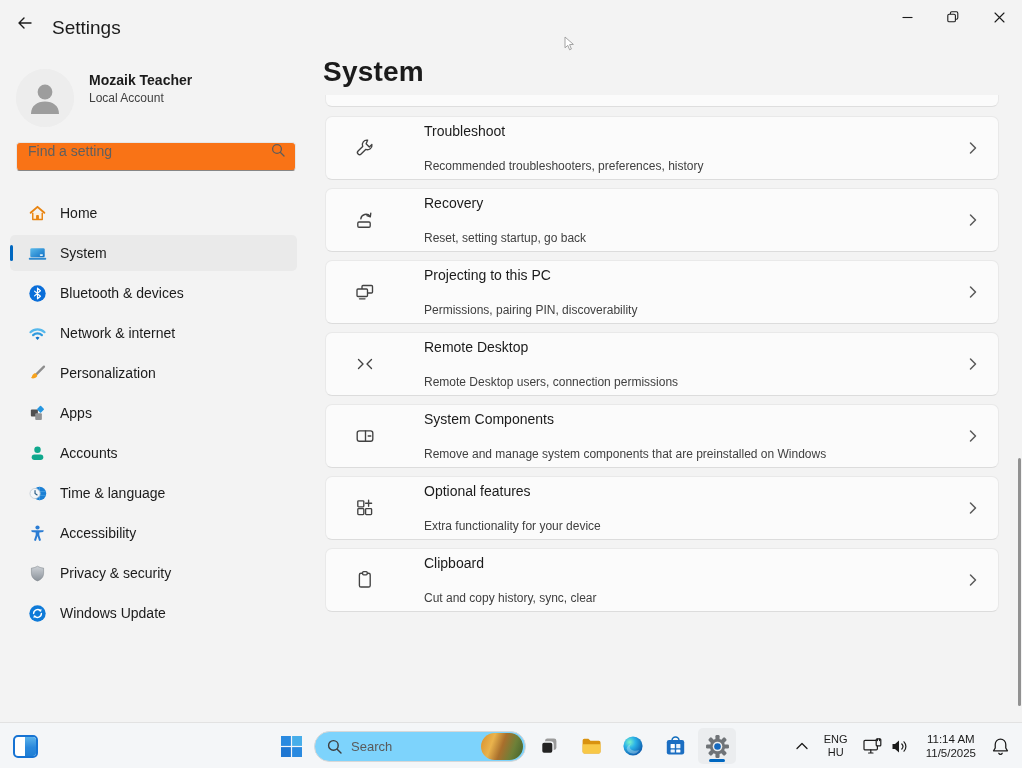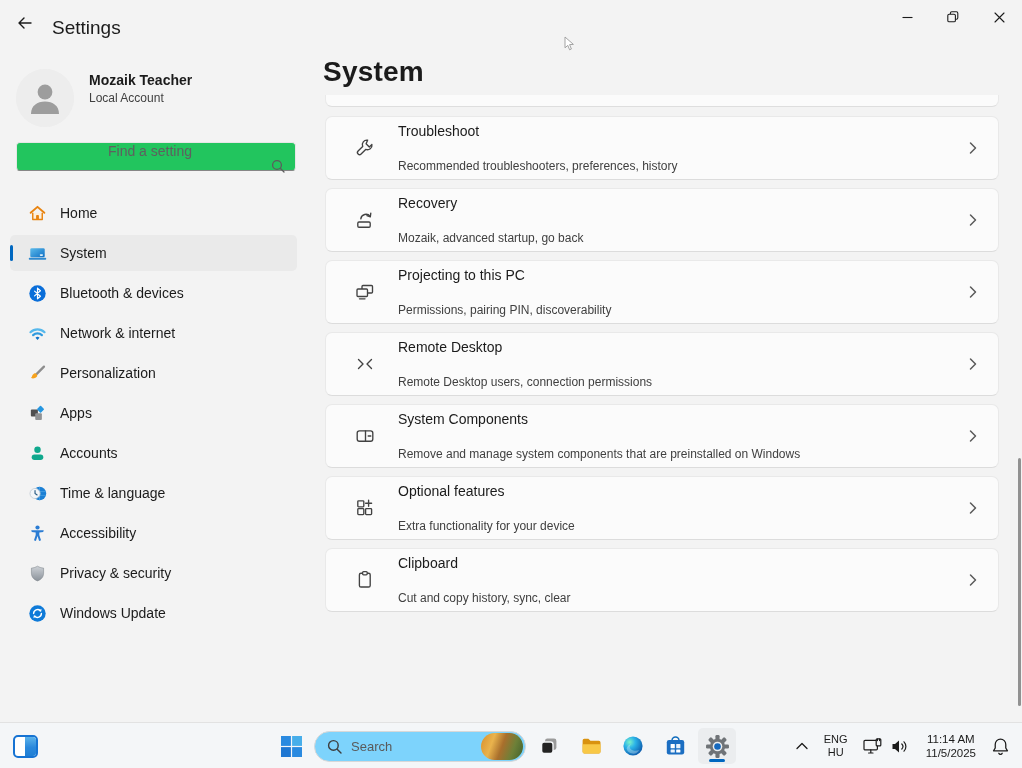--- a/index.html
+++ b/index.html
@@ -48,7 +48,7 @@
     border:1px solid #e9e9e9; border-bottom-color:#dcdcdc; border-radius:7px;
     display:flex; align-items:center; cursor:pointer; }
   .card-icon { width:24px; height:24px; margin-left:27px; display:flex; align-items:center; justify-content:center; flex:none; }
-  .card-text { margin-left:21px; display:flex; flex-direction:column; gap:20px; }
+  .card-text { margin-left:47px; display:flex; flex-direction:column; gap:20px; }
   .card-title { font-size:14px; color:#1b1b1b; }
   .card-sub { font-size:12px; color:#404040;text-align:center; }
   .card-chevron { position:absolute; right:21px; top:50%; transform:translateY(-50%); display:flex; }

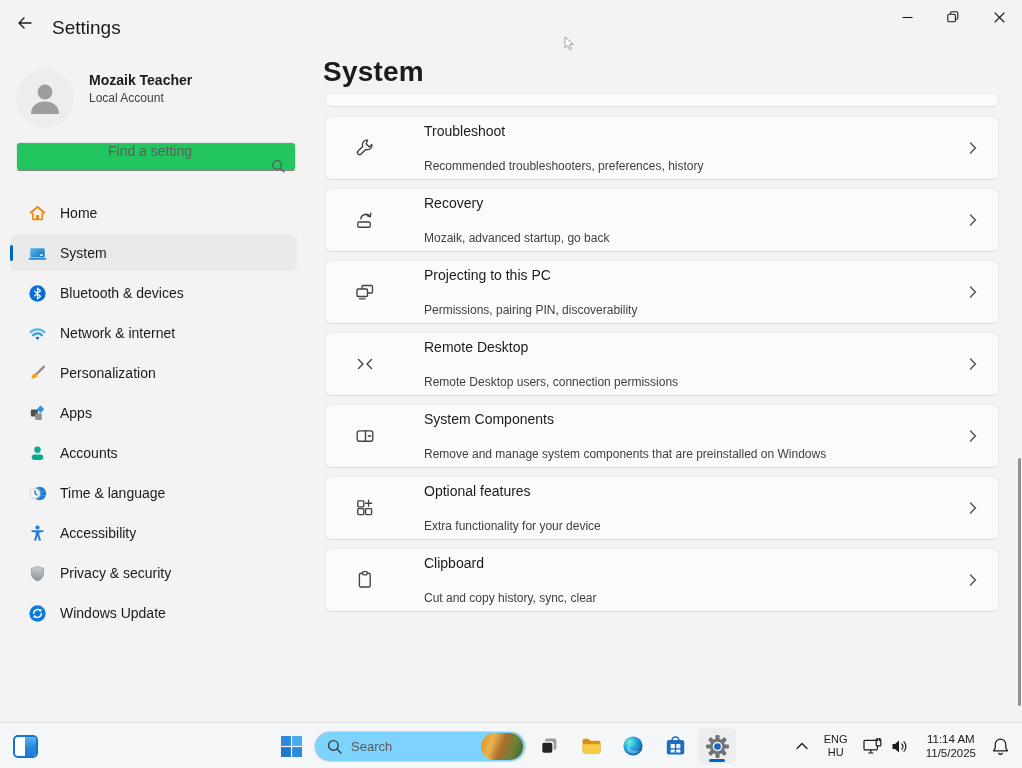--- a/index.html
+++ b/index.html
@@ -24,8 +24,8 @@
   .profile-name { position:absolute; left:89px; top:72px; font-size:14px; font-weight:bold; }
   .profile-type { position:absolute; left:89px; top:91px; font-size:12px; color:#404040; }
   .searchbox { position:absolute; left:16px; top:142px; width:280px; height:29px;
-    background:#22c55e; border:1px solid #e6e6e6; border-bottom-color:#868686;
-    border-radius:4px; display:flex; align-items:flex-end;flex-direction:column; }
+    background:#f97316; border:1px solid #e6e6e6; border-bottom-color:#868686;
+    border-radius:4px; display:flex; align-items:flex-start; }
   .searchbox input { flex:1; border:none; outline:none; background:transparent;
     font-size:14px; padding:0 6px 0 11px; color:#1b1b1b; font-family:inherit; }
   .searchbox input::placeholder { color:#5f5f5f; opacity:1; }

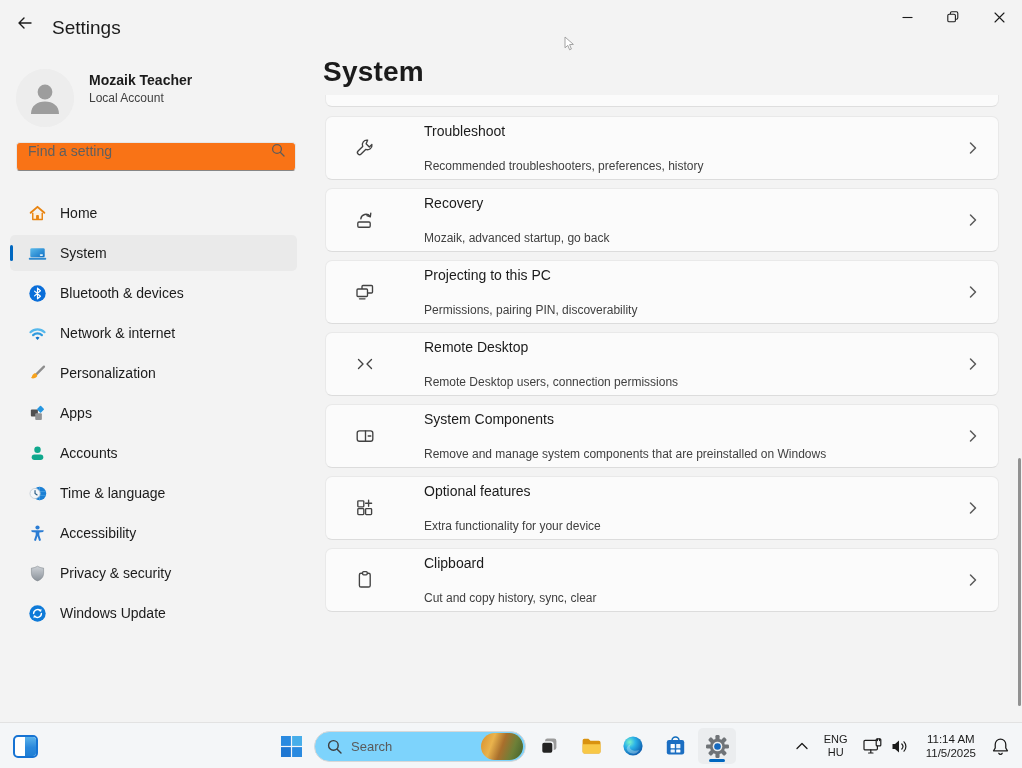--- a/index.html
+++ b/index.html
@@ -303,7 +303,7 @@
     </span>
     <span class="card-text">
       <span class="card-title">Recovery</span>
-      <span class="card-sub">Mozaik, advanced startup, go back</span>
+      <span class="card-sub">Reset, setting startup, go back</span>
     </span>
     <span class="card-chevron">
       <svg width="8" height="13" viewBox="0 0 8 13">

